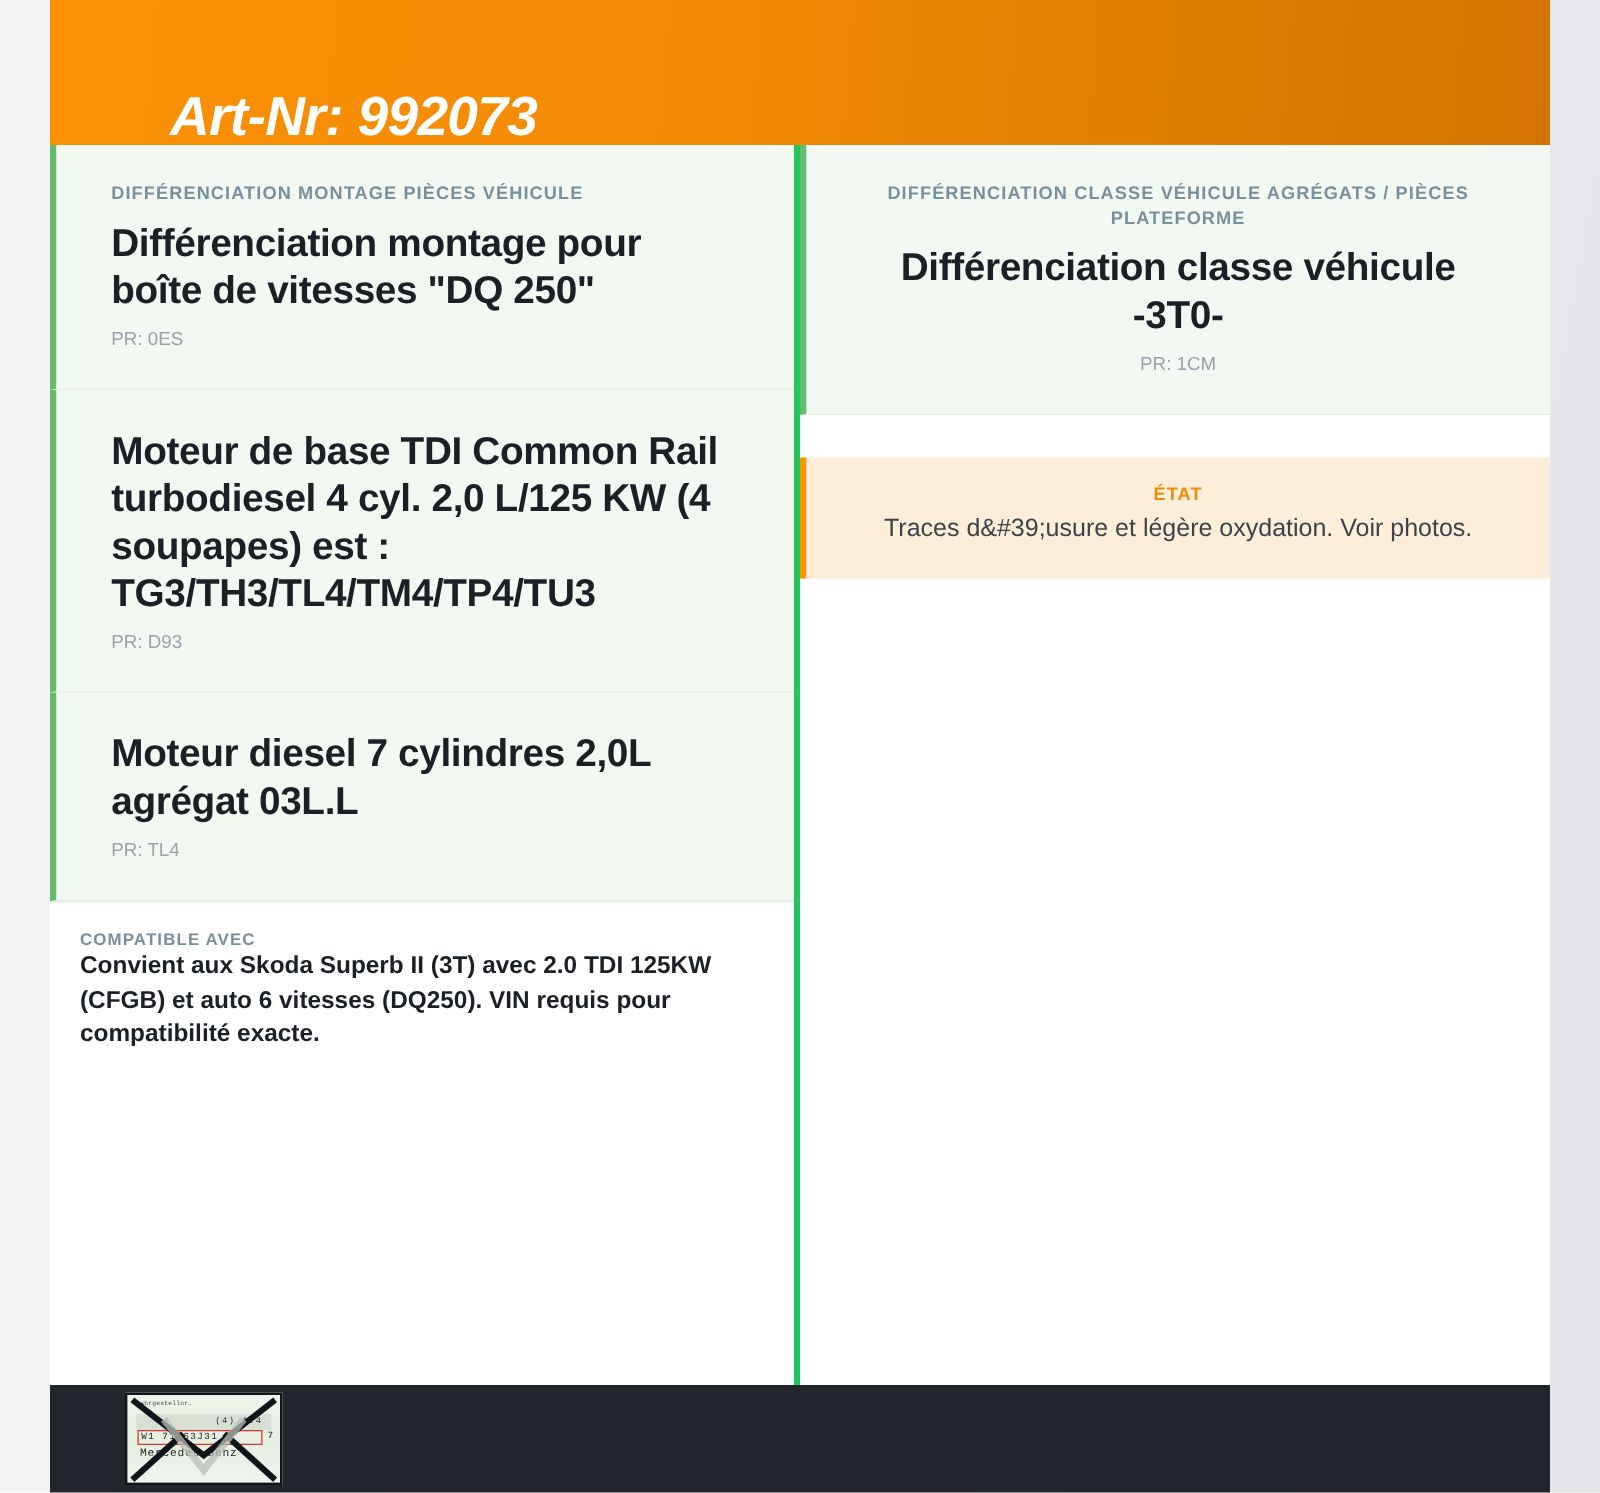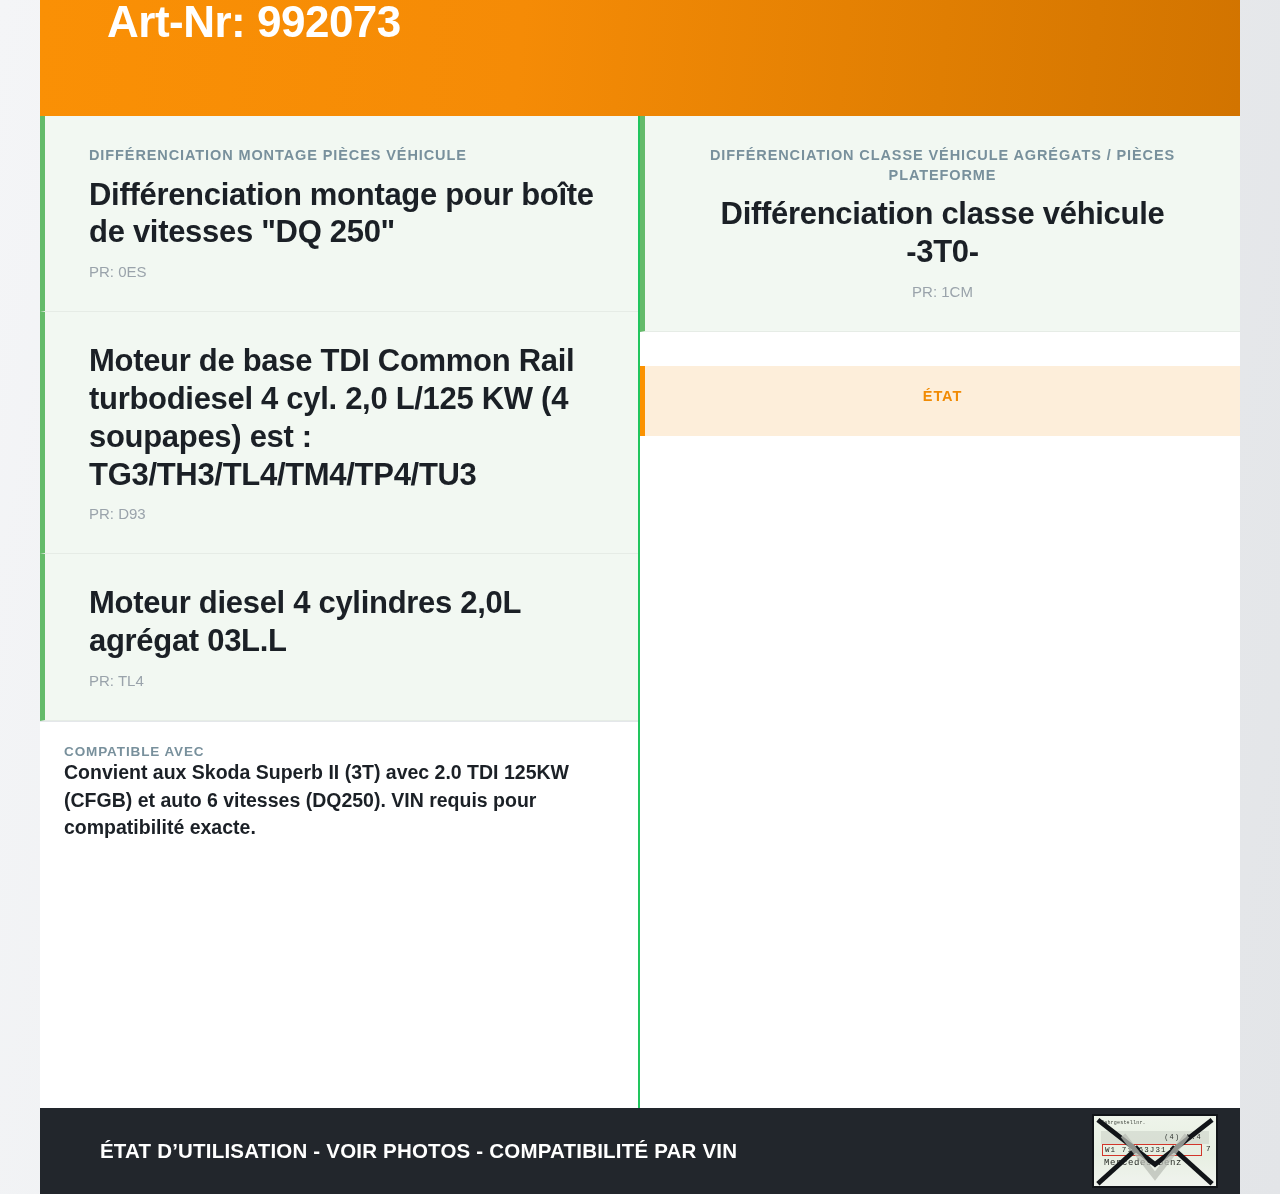--- a/index.html
+++ b/index.html
@@ -32,8 +32,9 @@
     flex: 0 0 116px;
     background: linear-gradient(95deg, #fa9005 0%, #f58b06 40%, #e07e02 75%, #d27400 100%);
     display: flex;
-    align-items: flex-start;
-    padding: 0 0 0 67px;
+    align-items: flex-end;
+    padding: 0 0 0 96px;
+    font-style: italic;
   }
   .header-title {
     color: #ffffff;

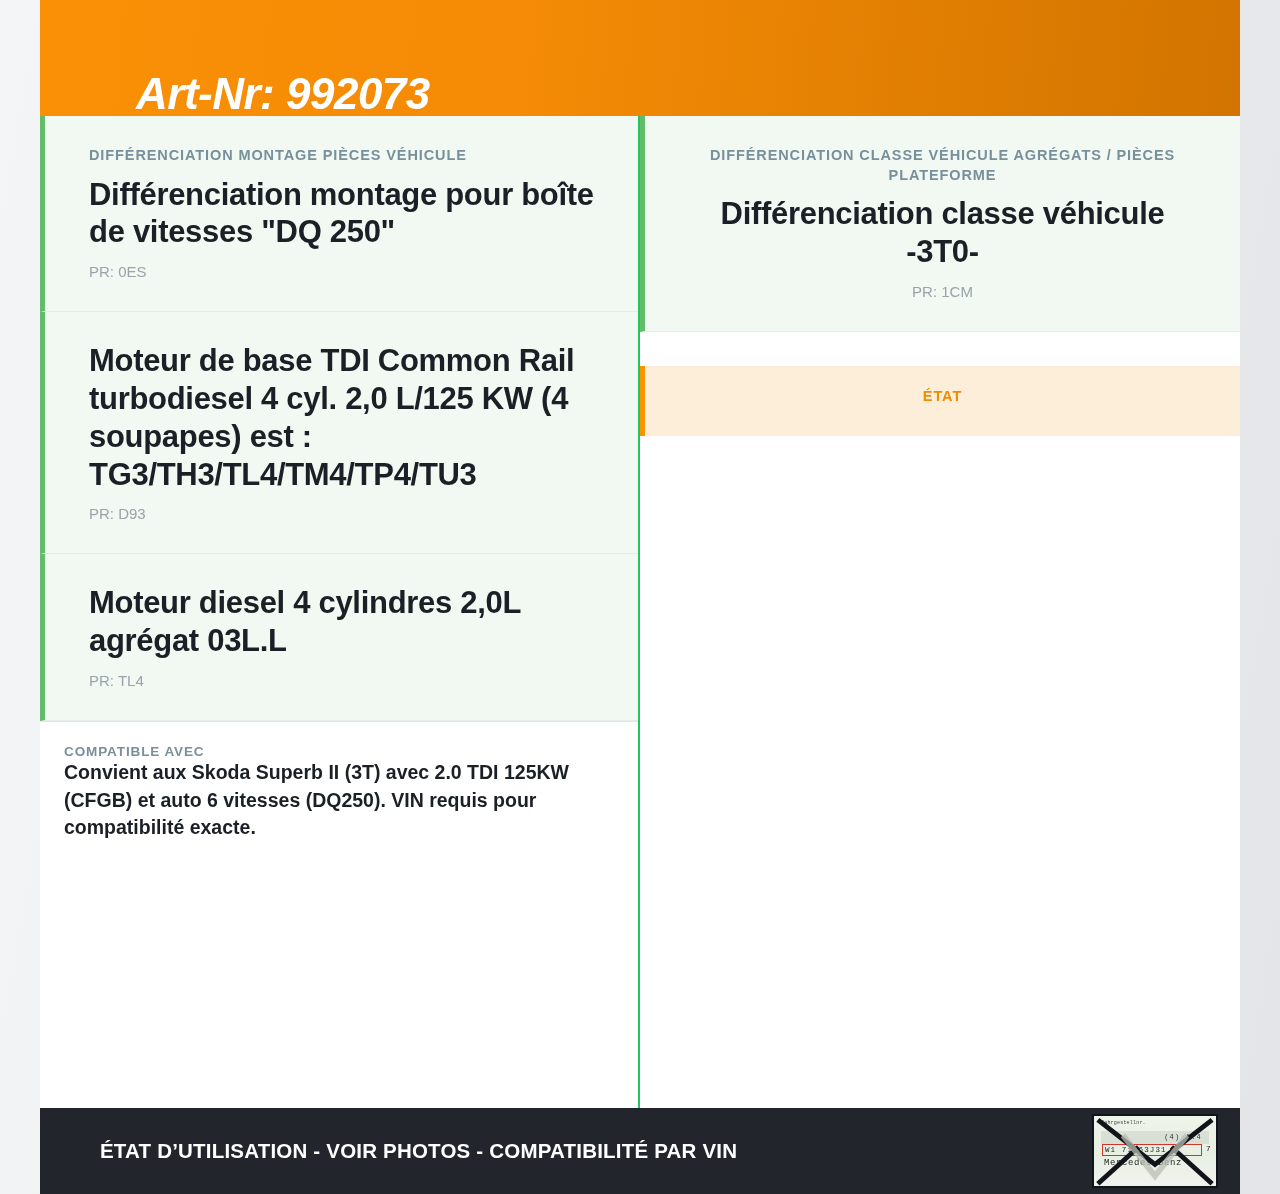--- a/index.html
+++ b/index.html
@@ -59,7 +59,7 @@
   .col-left {
     width: 600px;
     flex: 0 0 600px;
-    border-right: 2px solid #22c55e;
+    border-right: 5px solid #22c55e;
     justify-content: flex-end;
   }
   .col-right {

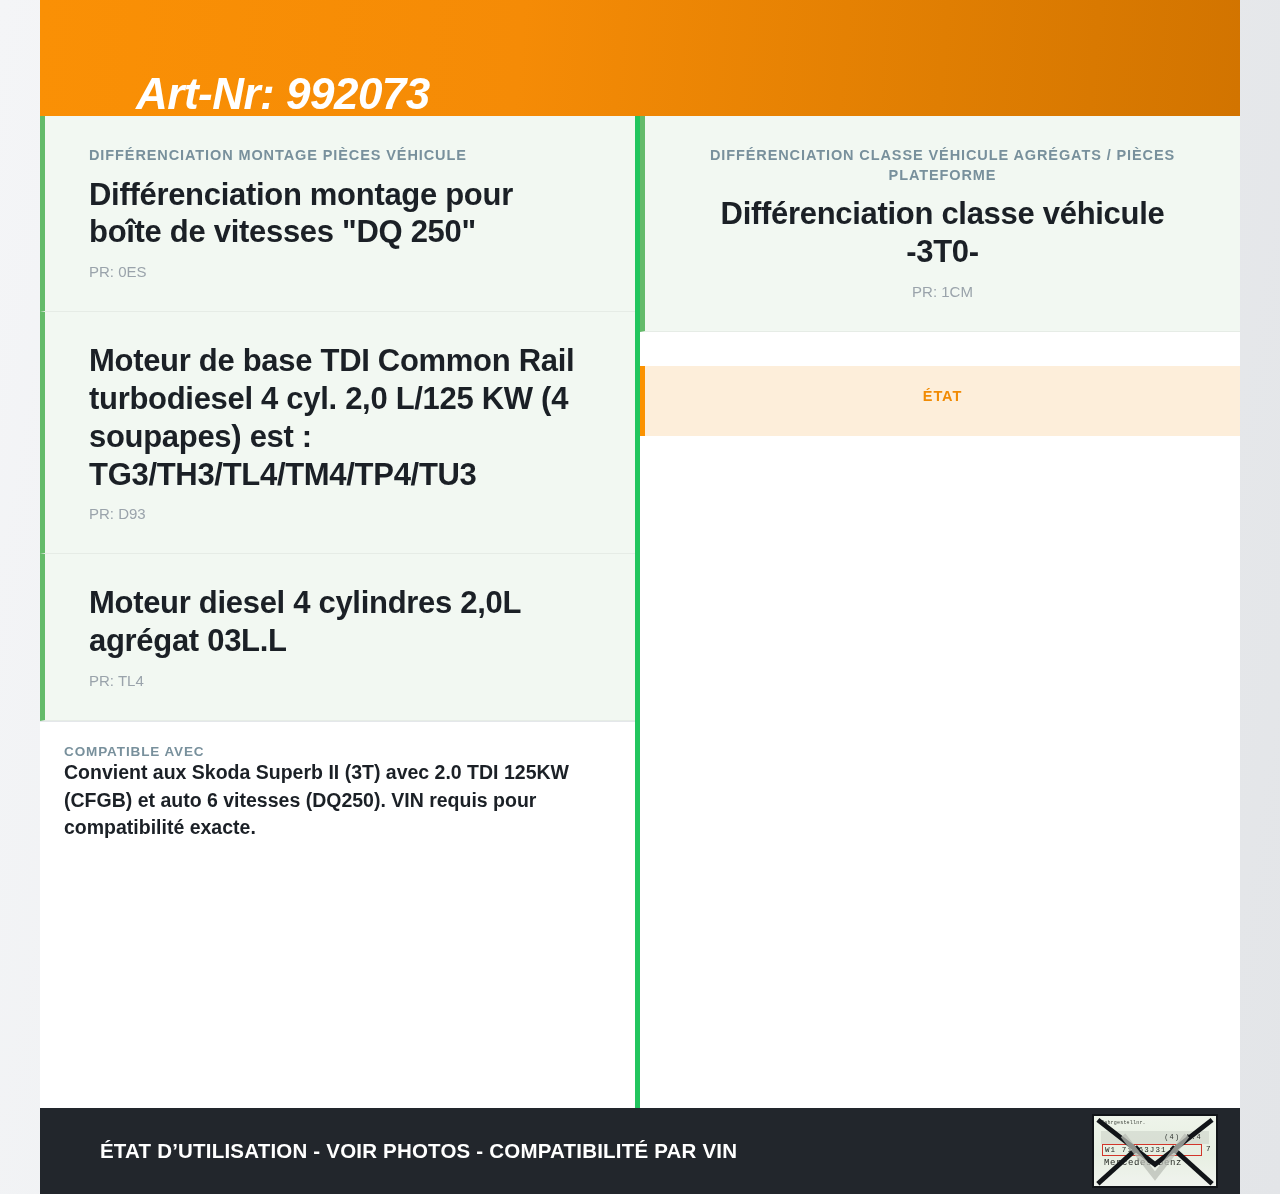--- a/index.html
+++ b/index.html
@@ -293,6 +293,7 @@
 
       <div class="card-etat">
         <div class="etat-label">État</div>
+        <div class="etat-text">Traces d&amp;#39;usure et légère oxydation. Voir photos.</div>
       </div>
 
       <div class="filler"></div>

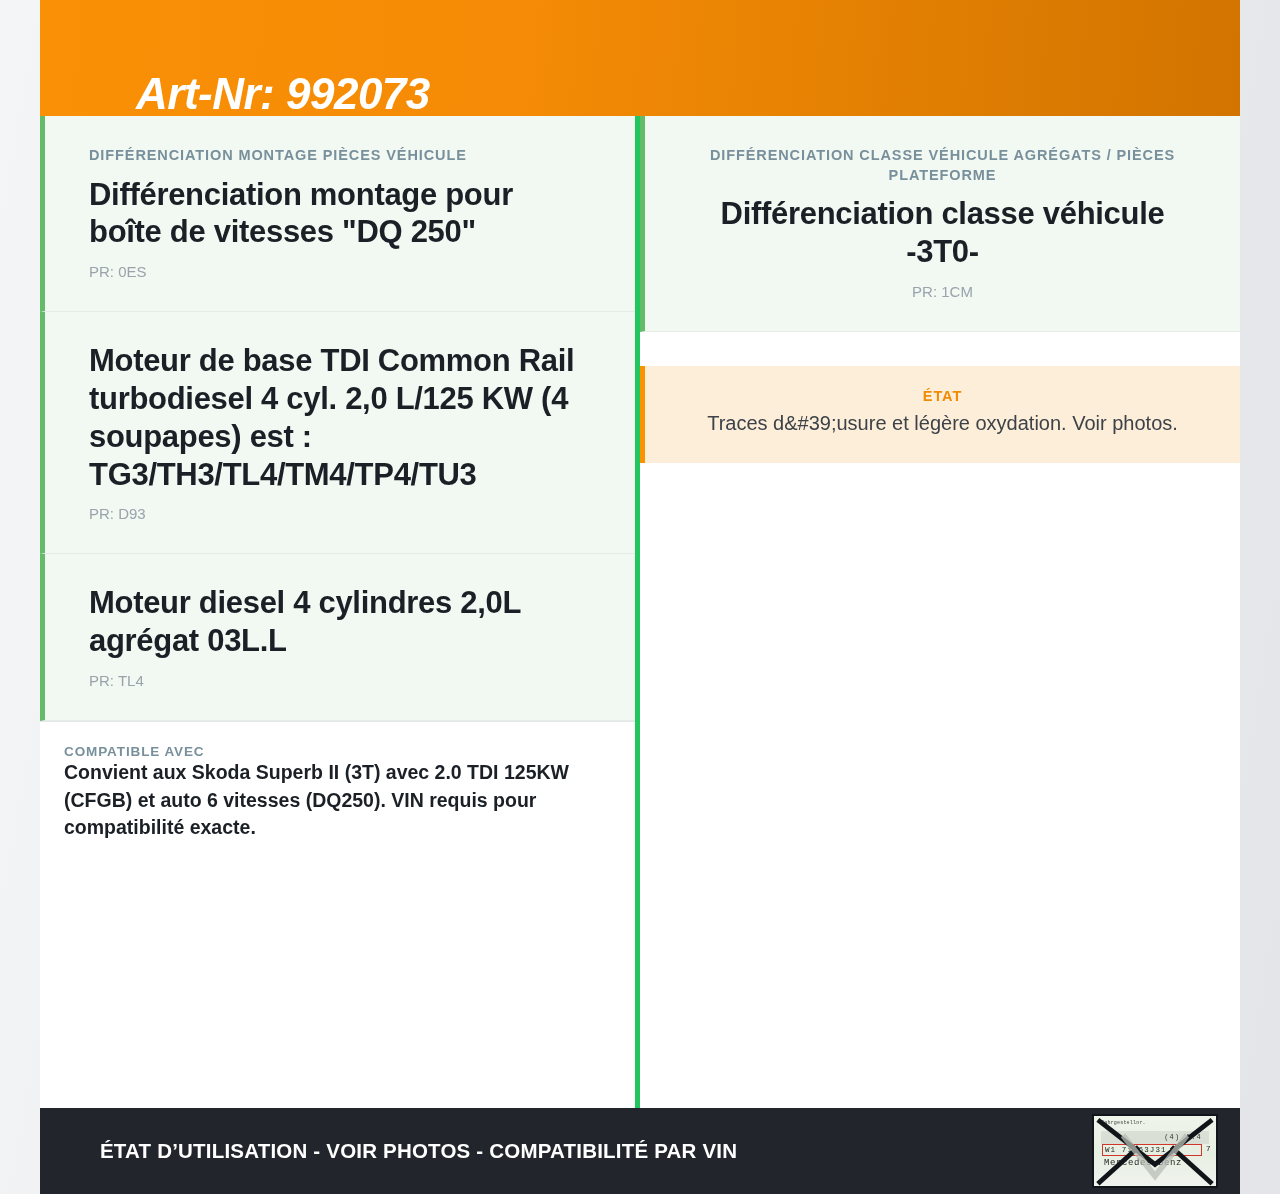--- a/index.html
+++ b/index.html
@@ -270,7 +270,7 @@
       </div>
 
       <div class="card last-of-col">
-        <div class="card-title">Moteur diesel 4 cylindres 2,0L agrégat 03L.L</div>
+        <div class="card-title">Moteur diesel 7 cylindres 2,0L agrégat 03L.L</div>
         <div class="card-pr">PR: TL4</div>
       </div>
 

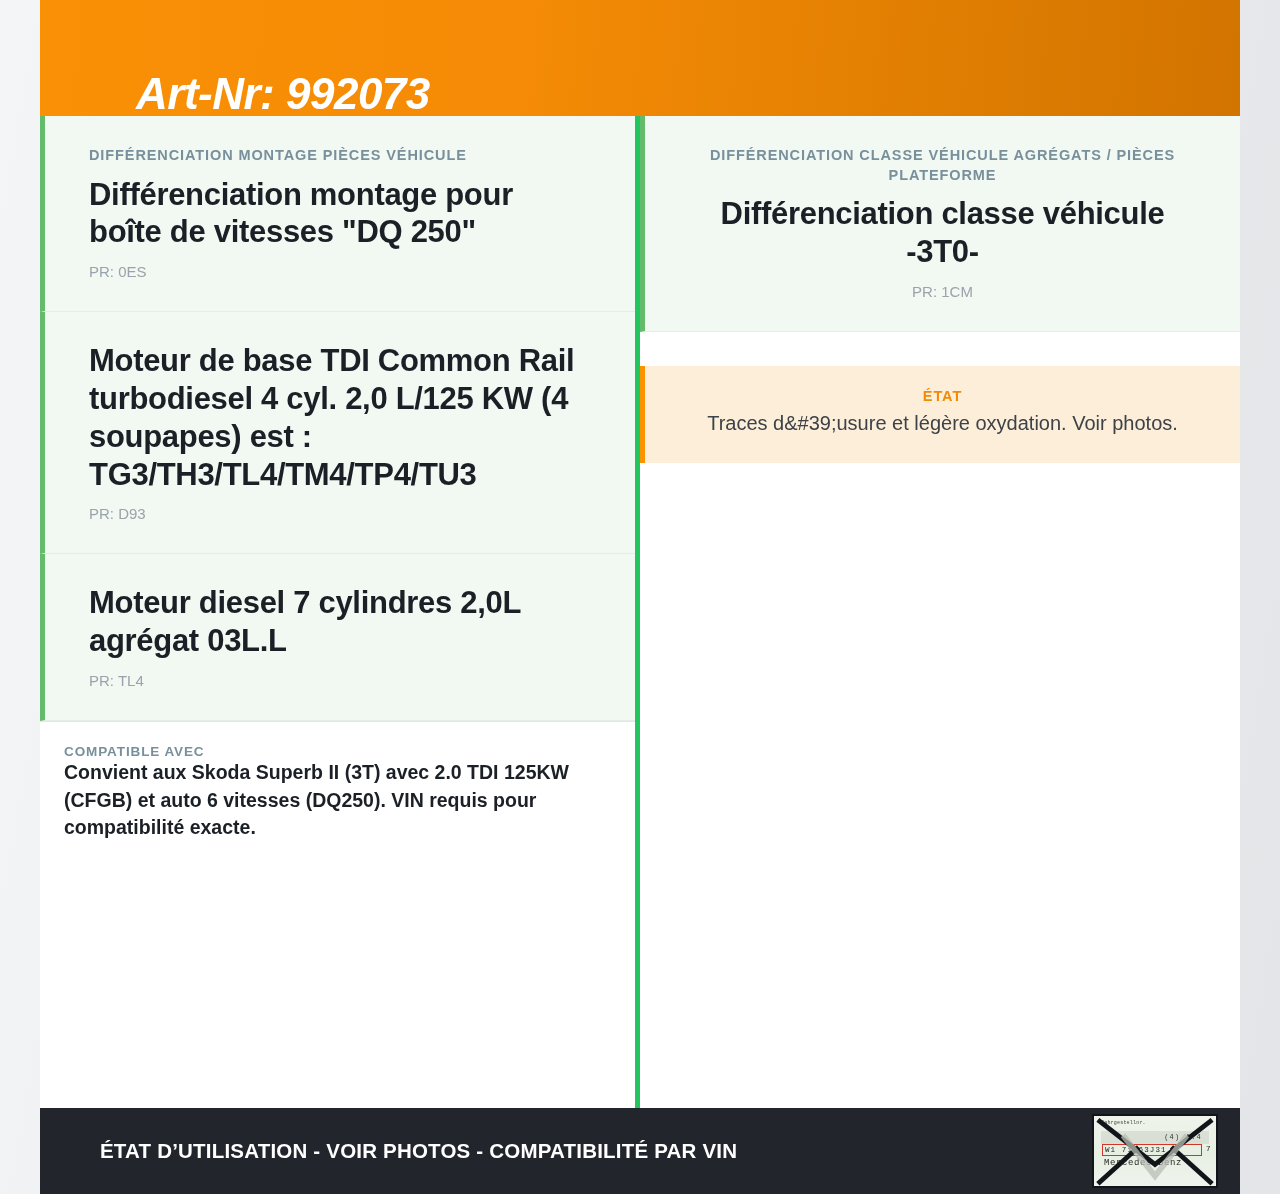--- a/index.html
+++ b/index.html
@@ -301,7 +301,6 @@
   </div>
 
   <div class="footer">
-    <div class="footer-text">État d’utilisation - Voir photos - Compatibilité par VIN</div>
 
     <div class="badge">
       <div class="badge-doc"></div>

